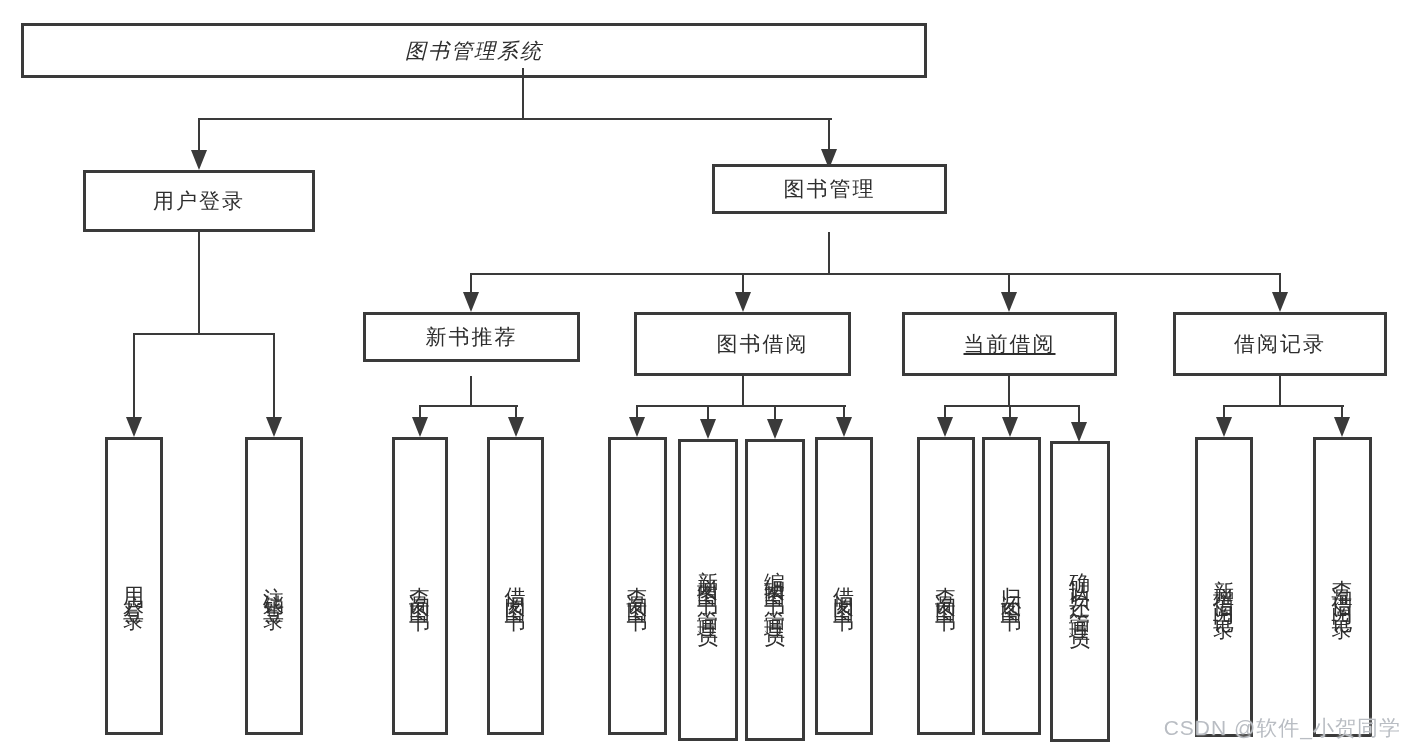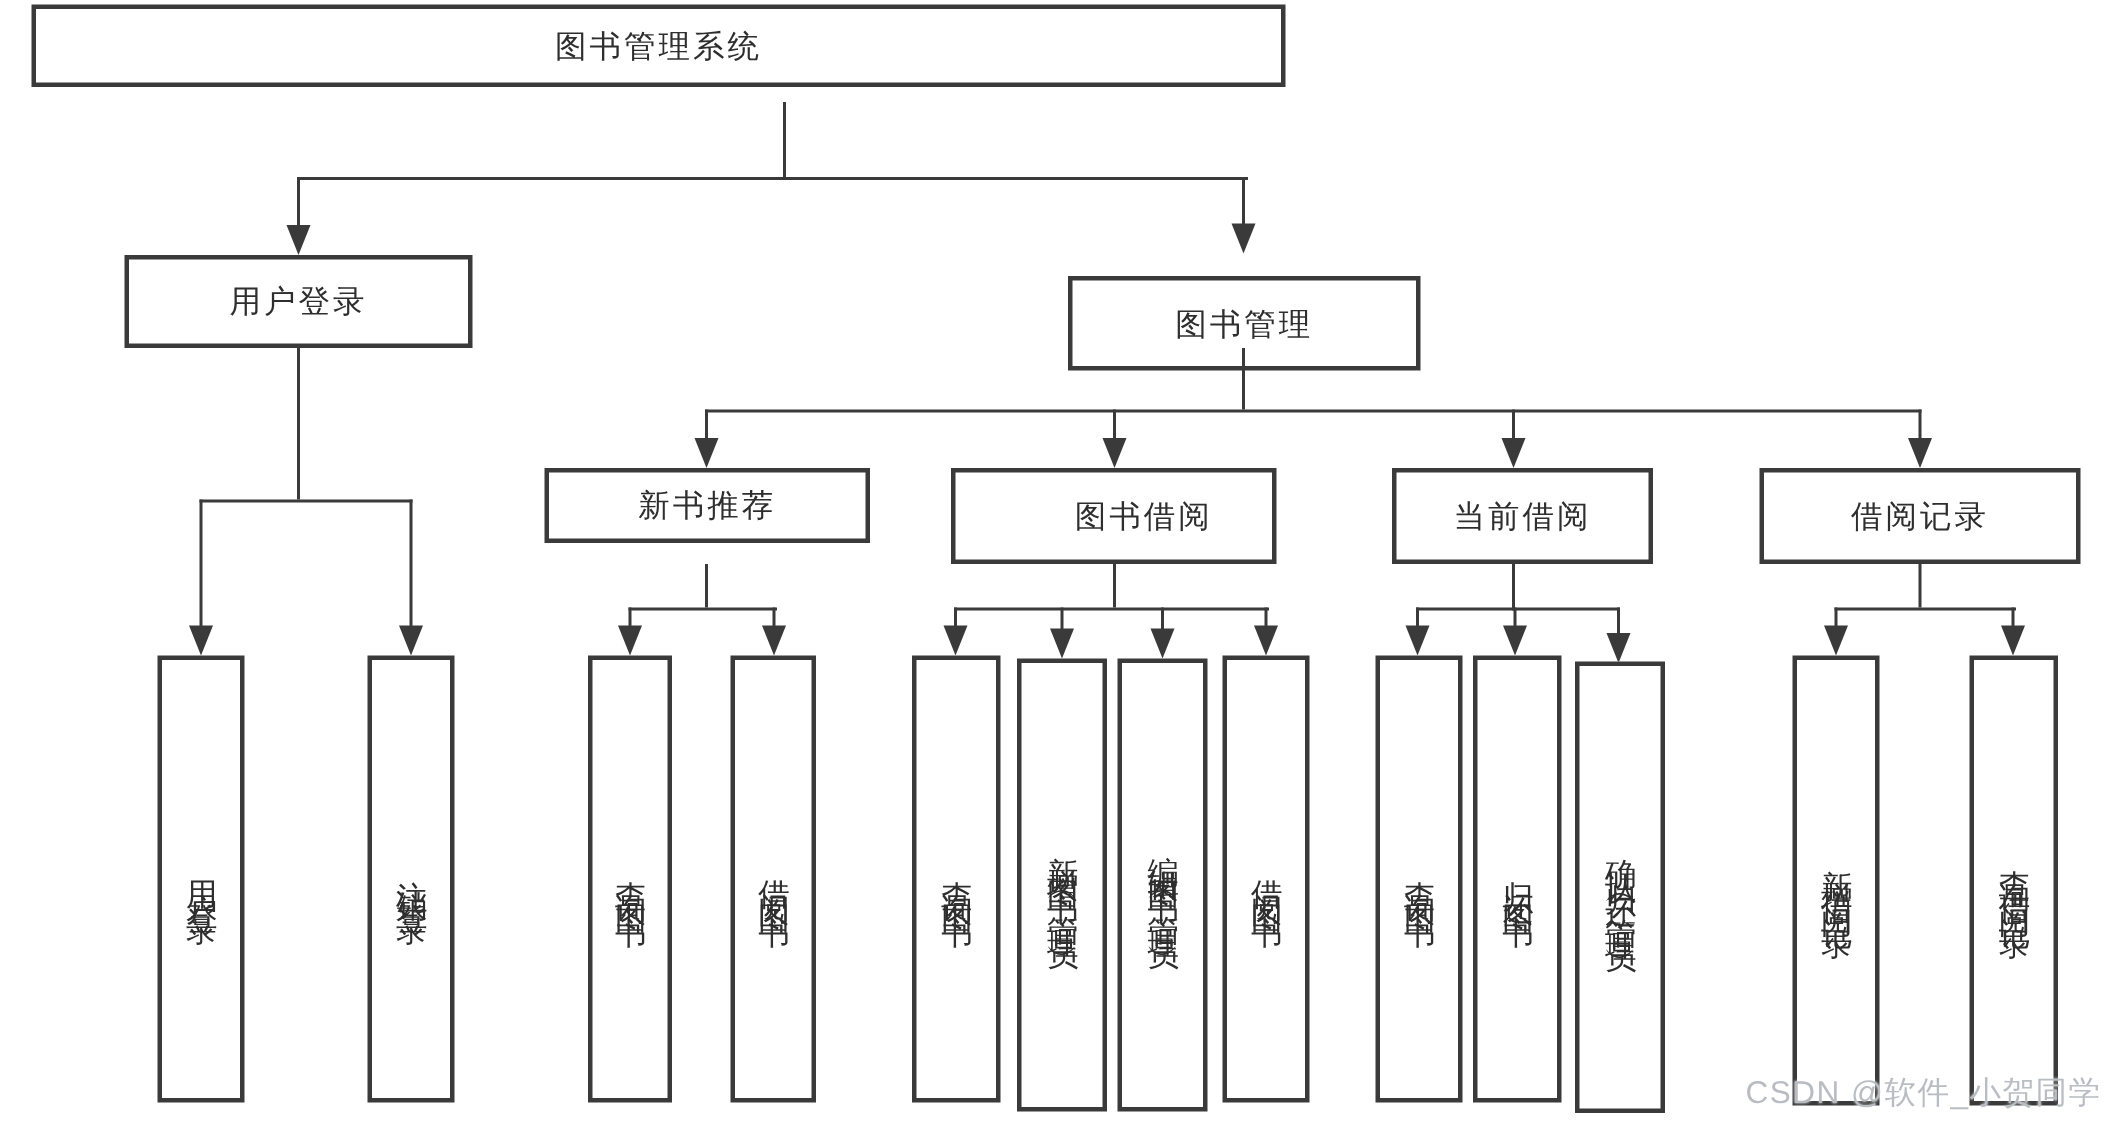--- a/index.html
+++ b/index.html
@@ -78,7 +78,7 @@
 
 <div class="canvas">
 
-  <div class="node" style="left:21px; top:3px; width:836px; height:55px;">
+  <div class="node" style="left:21px; top:23px; width:906px; height:55px;font-style:italic;">
     <span>图书管理系统</span>
   </div>
 

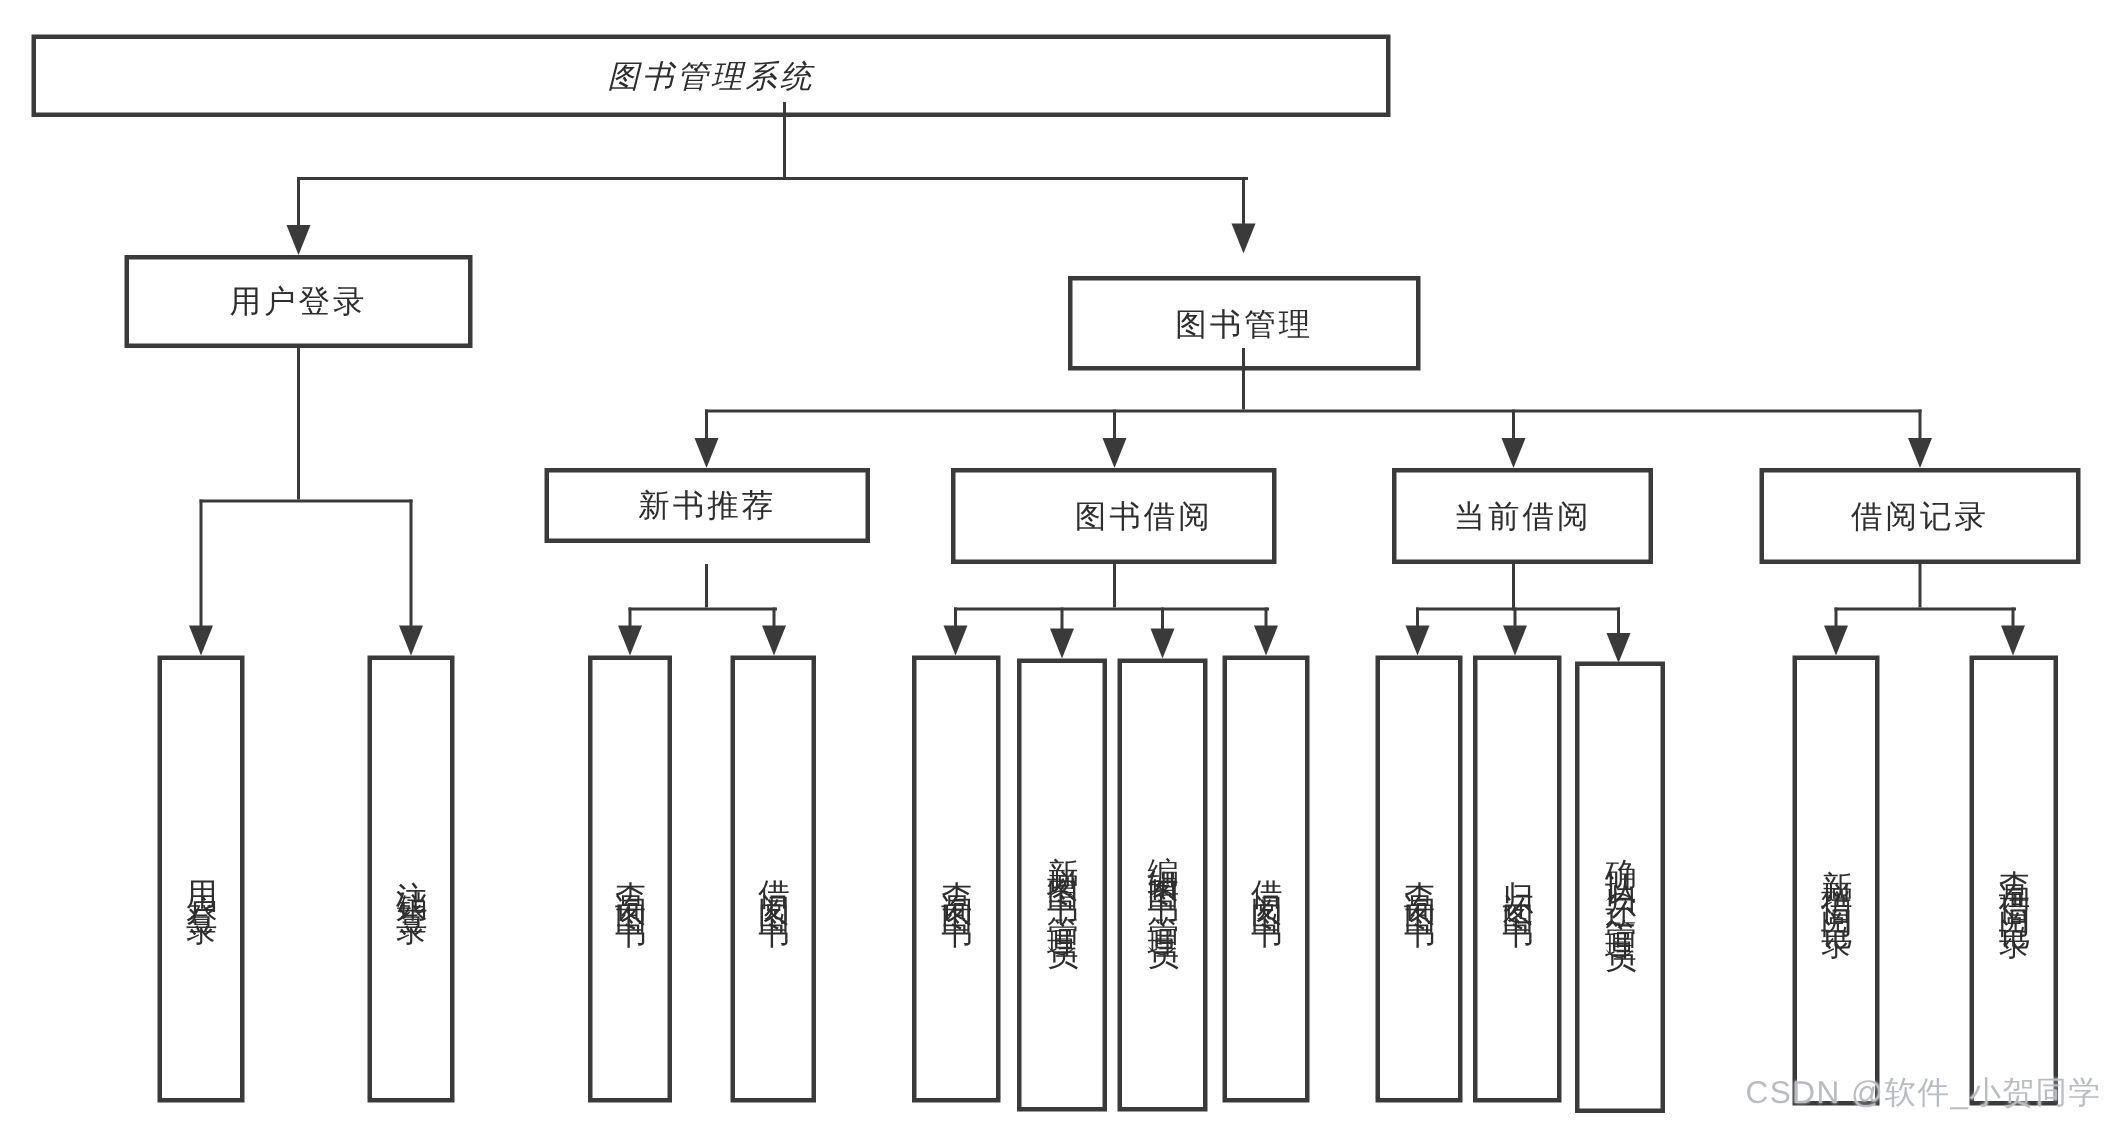--- a/index.html
+++ b/index.html
@@ -96,7 +96,7 @@
   <div class="node" style="left:83px; top:170px; width:232px; height:62px;">
     <span>用户登录</span>
   </div>
-  <div class="node" style="left:712px; top:184px; width:235px; height:63px;">
+  <div class="node" style="left:712px; top:164px; width:235px; height:50px;">
     <span>图书管理</span>
   </div>
 

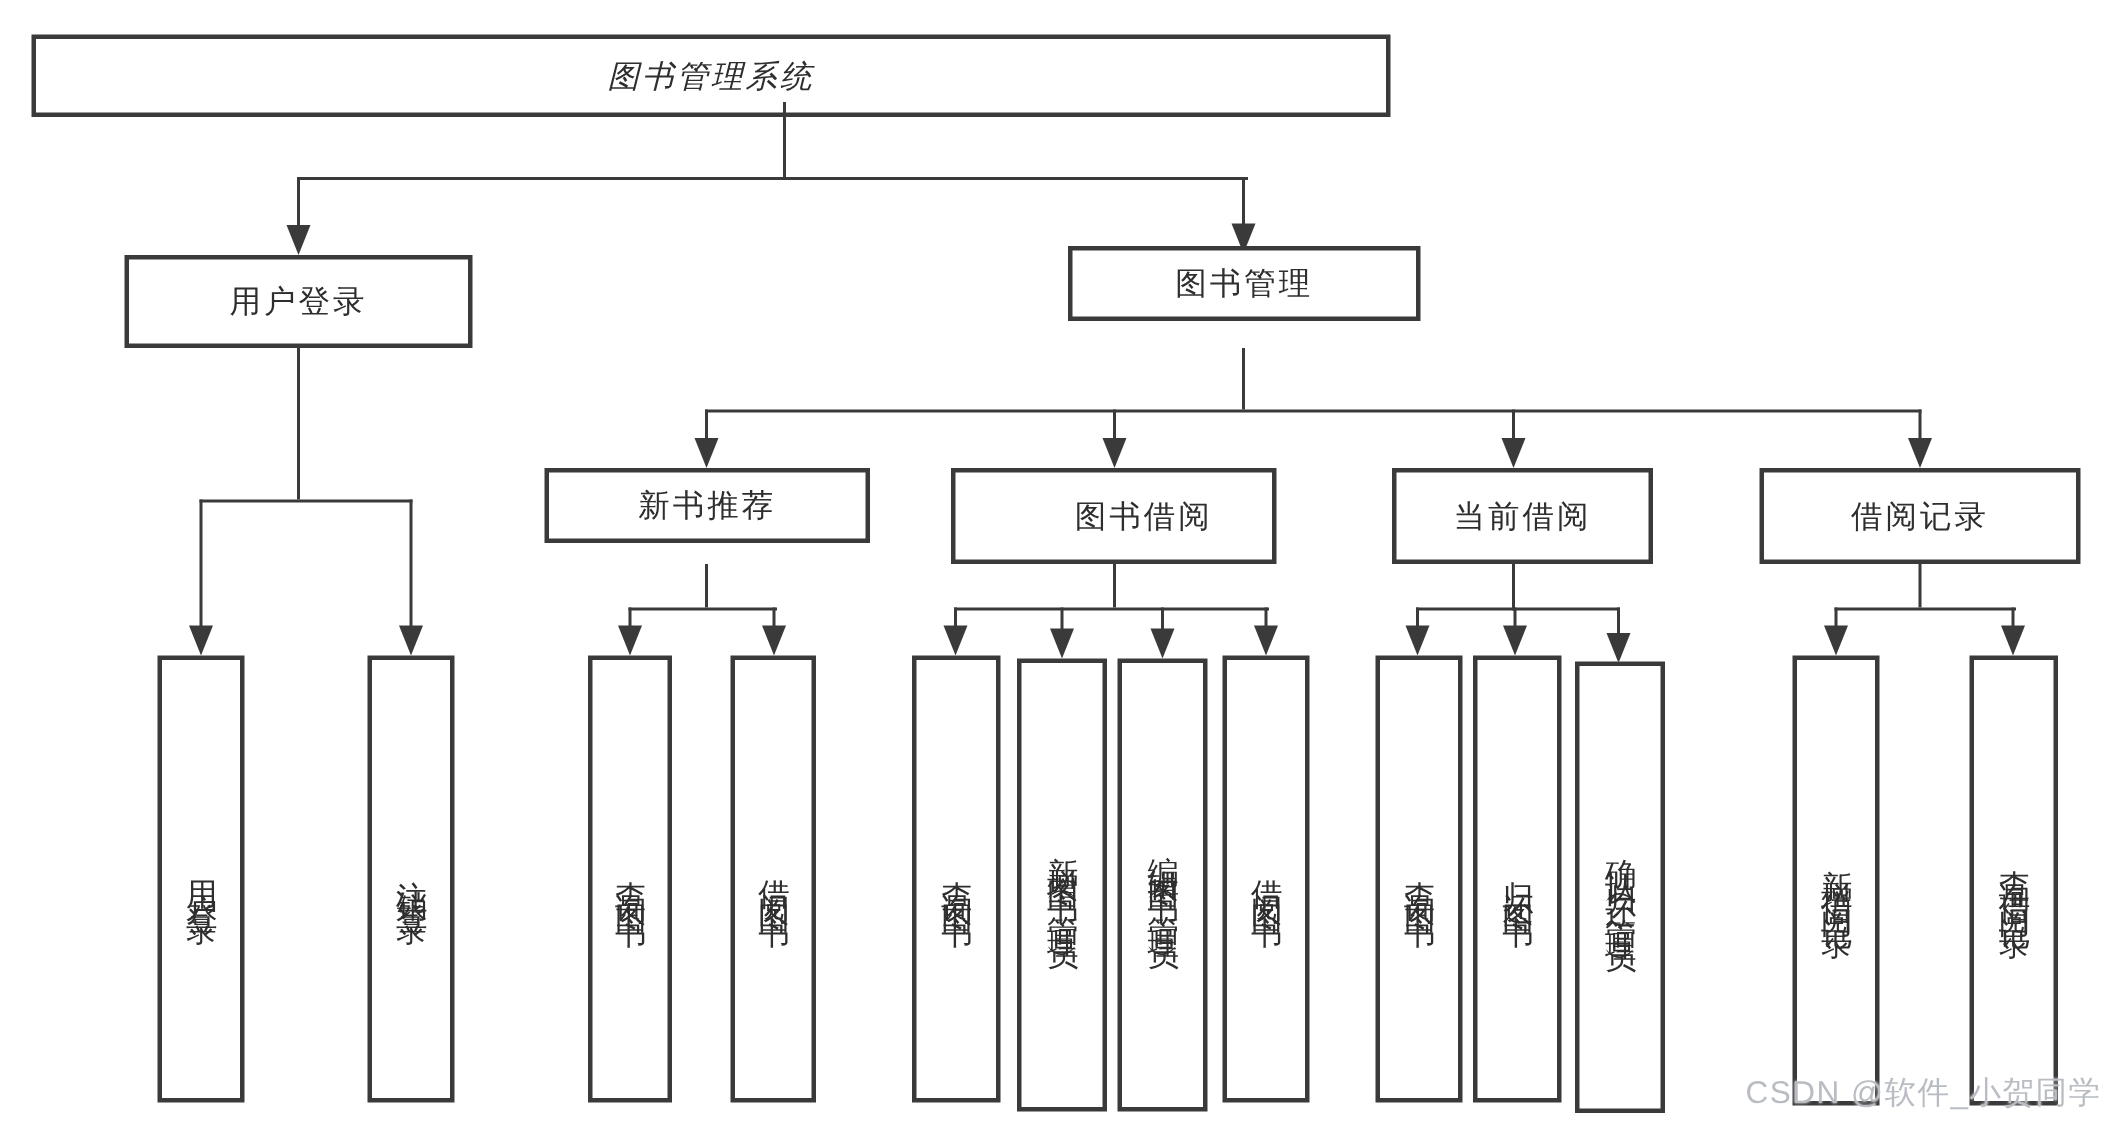--- a/index.html
+++ b/index.html
@@ -136,7 +136,7 @@
   <div class="node" style="left:634px; top:312px; width:217px; height:64px;padding-left:40px;">
     <span>图书借阅</span>
   </div>
-  <div class="node" style="left:928px; top:312px; width:174px; height:64px;">
+  <div class="node" style="left:902px; top:312px; width:215px; height:64px;text-decoration:underline;">
     <span>当前借阅</span>
   </div>
   <div class="node" style="left:1173px; top:312px; width:214px; height:64px;">

